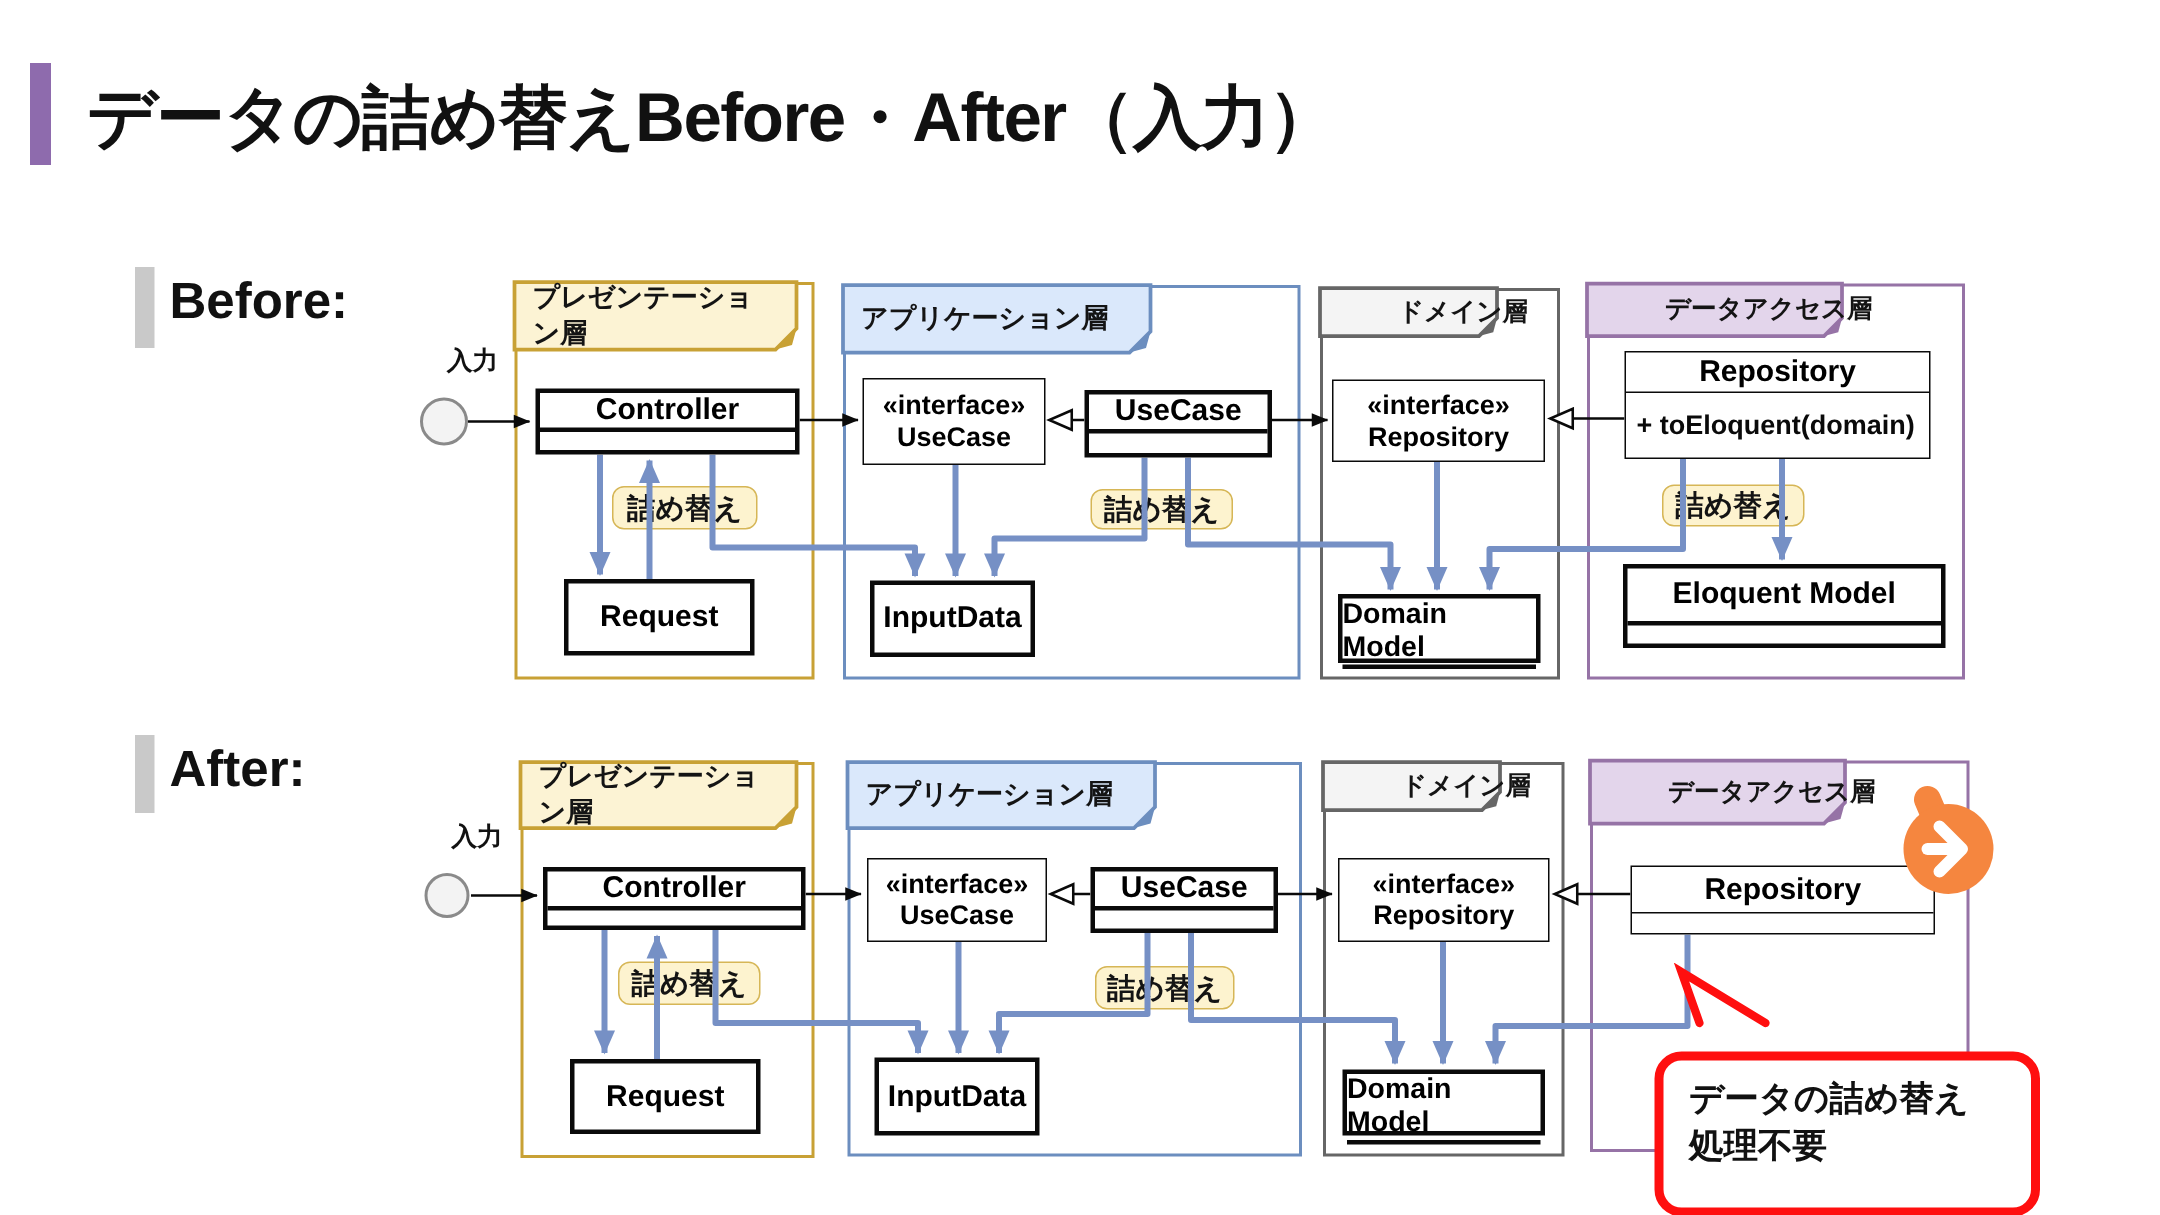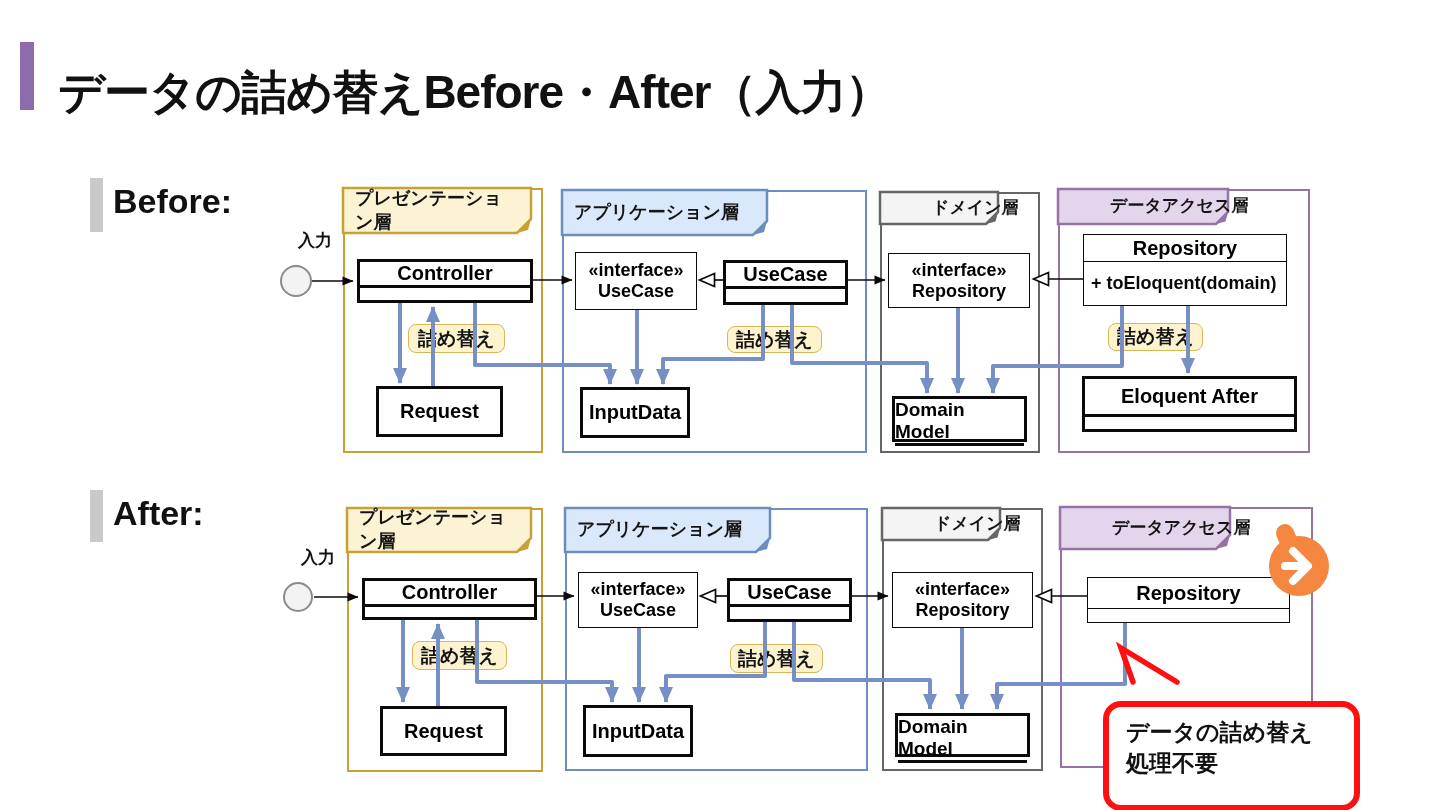--- a/index.html
+++ b/index.html
@@ -7,7 +7,7 @@
   .abs{position:absolute;}
   
   .title-bar{left:20px;top:42px;width:14px;height:68px;background:#8E6BAD;}
-  .slide-title{left:58px;top:62px;width:1100px;font-size:46px;font-weight:bold;color:#111;letter-spacing:-1px;}
+  .slide-title{left:58px;top:48px;width:1100px;font-size:46px;font-weight:bold;color:#111;letter-spacing:-1px;}
   
   .sec-bar{width:13px;background:#C9C9C9;}
   .sec-label{font-size:34px;font-weight:bold;color:#111;}

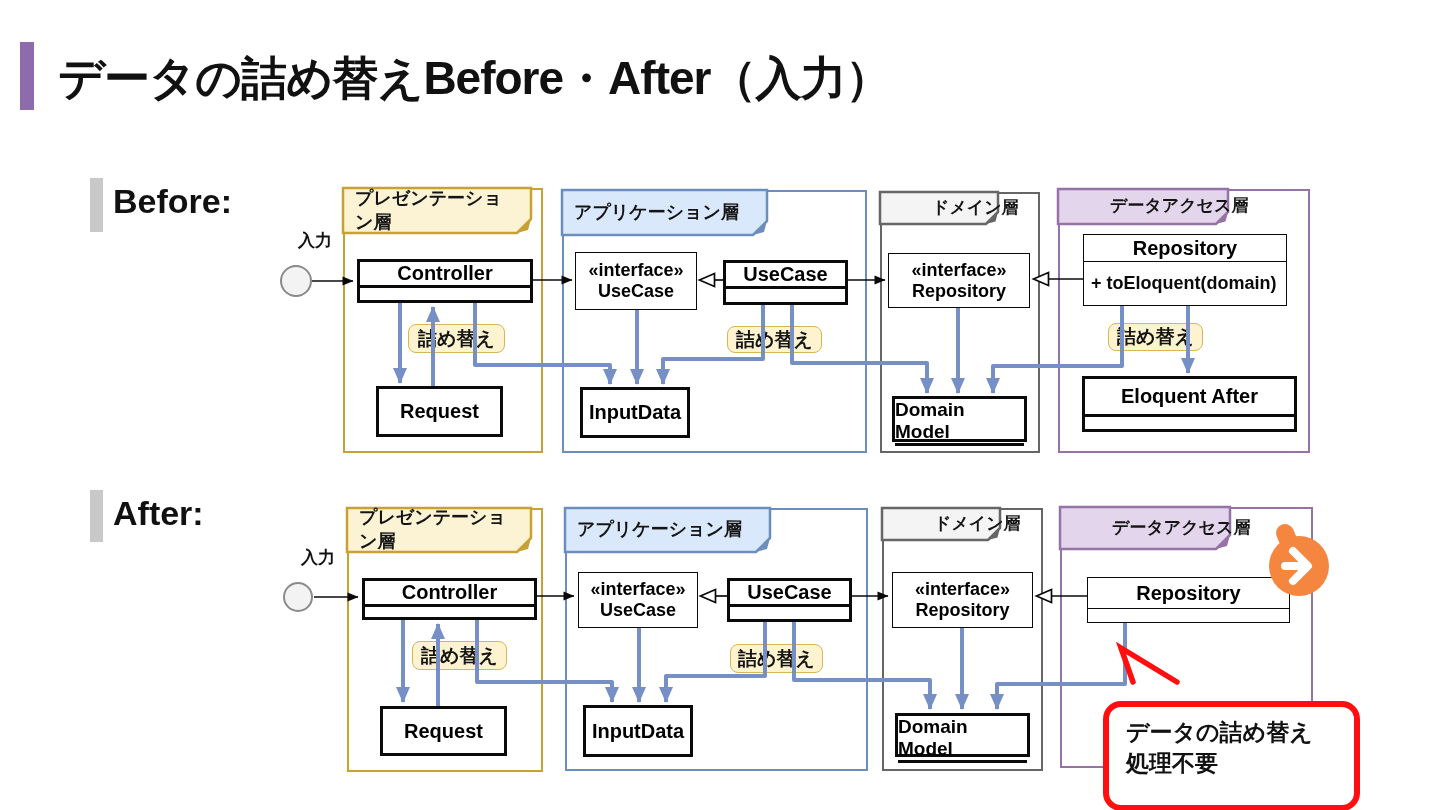--- a/index.html
+++ b/index.html
@@ -182,7 +182,7 @@
   <div class="cls-method">+ toEloquent(domain)</div>
 </div>
 <div class="abs cls" style="left:1082px;top:376px;width:215px;height:56px;">
-  <div class="cls-title">Eloquent After</div>
+  <div class="cls-title">Eloquent Model</div>
     <div class="cls-empty" style="height:12px;"></div>
 </div>
 

